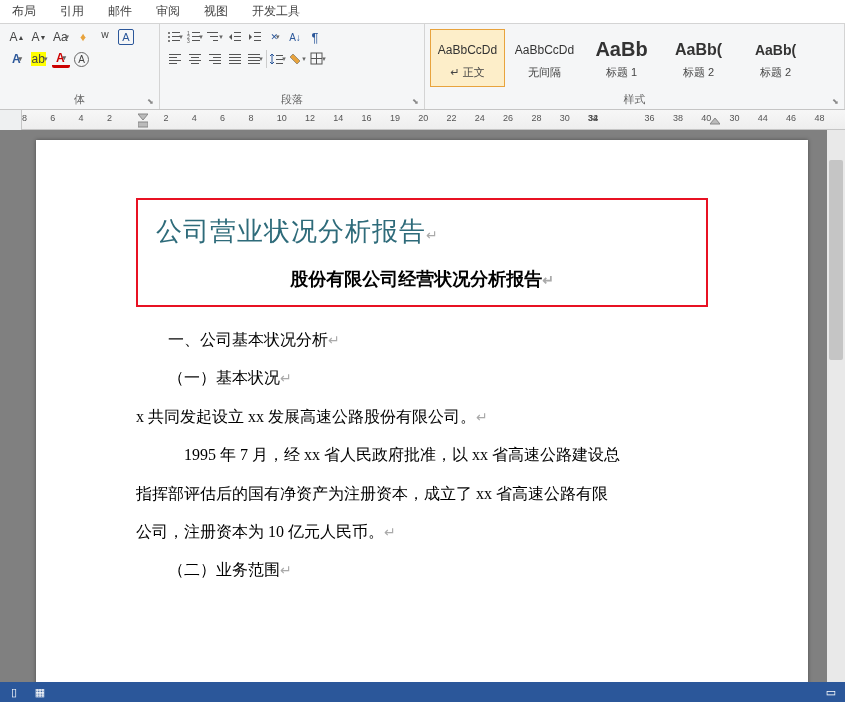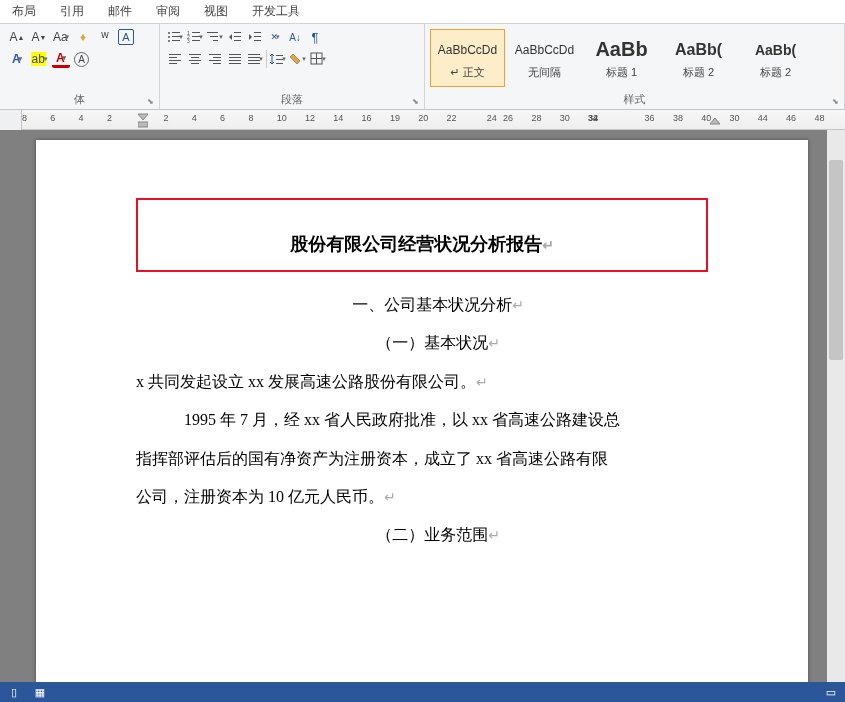--- a/index.html
+++ b/index.html
@@ -277,7 +277,7 @@
       <div class="ruler-mark" style="left: 367.9px;">19</div>
       <div class="ruler-mark" style="left: 396.2px;">20</div>
       <div class="ruler-mark" style="left: 424.5px;">22</div>
-      <div class="ruler-mark" style="left: 452.8px; margin-left: 12px;">24</div>
+      <div class="ruler-mark" style="left: 452.8px;">24</div>
       <div class="ruler-mark" style="left: 481.1px; text-align: center;">26</div>
       <div class="ruler-mark" style="left: 509.4px;">28</div>
       <div class="ruler-mark" style="left: 537.7px;">30</div>

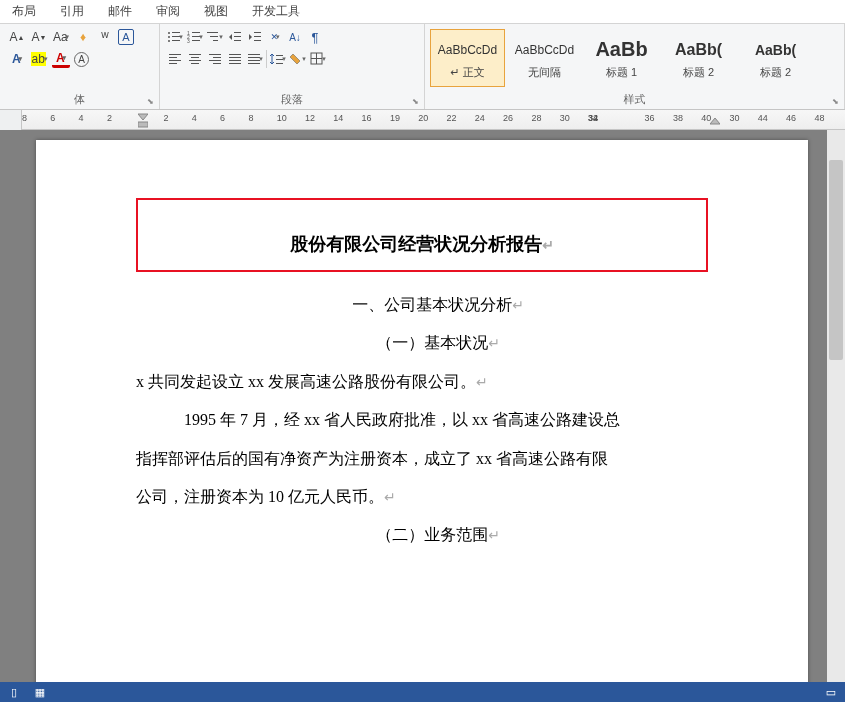--- a/index.html
+++ b/index.html
@@ -307,6 +307,7 @@
 <div class="doc-area">
   <div class="page">
     <div class="redbox">
+      <div class="doc-title"><span>公司营业状况分析报告</span><span class="para-mark">↵</span></div>
       <div class="doc-subtitle"><span>股份有限公司经营状况分析报告</span><span class="para-mark">↵</span></div>
     </div>
     <div class="doc-body">

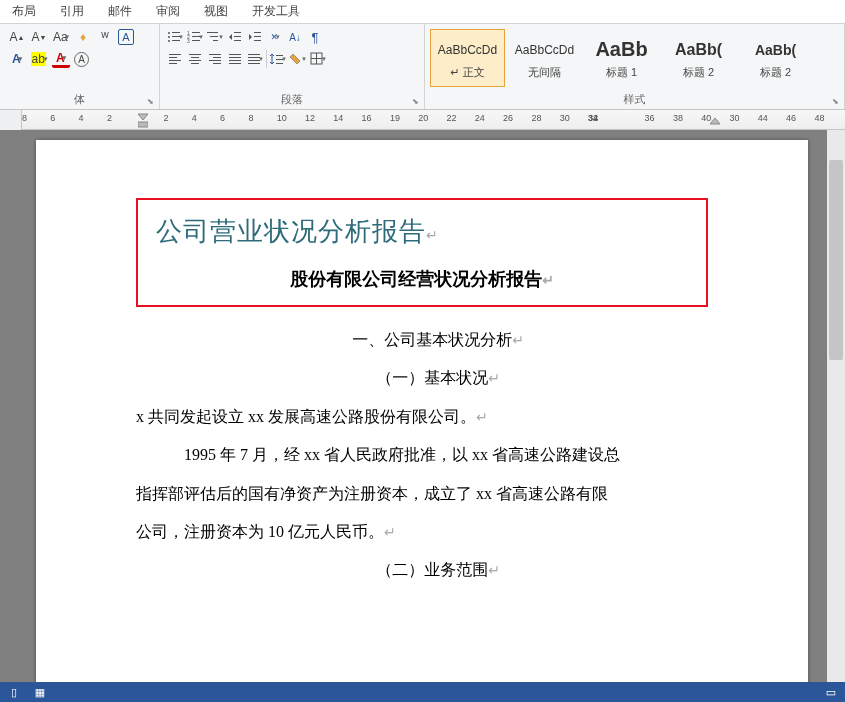--- a/index.html
+++ b/index.html
@@ -58,7 +58,7 @@
 
 .doc-body { font-family: KaiTi, SimSun, serif; font-size: 16px; color: #000; line-height: 2.4; }
 .doc-body p { margin: 0; }
-.indent1 { text-indent: 2em; text-align: center; }
+.indent1 { text-indent: 2em; }
 .indent3 { text-indent: 3em; }
 
 

